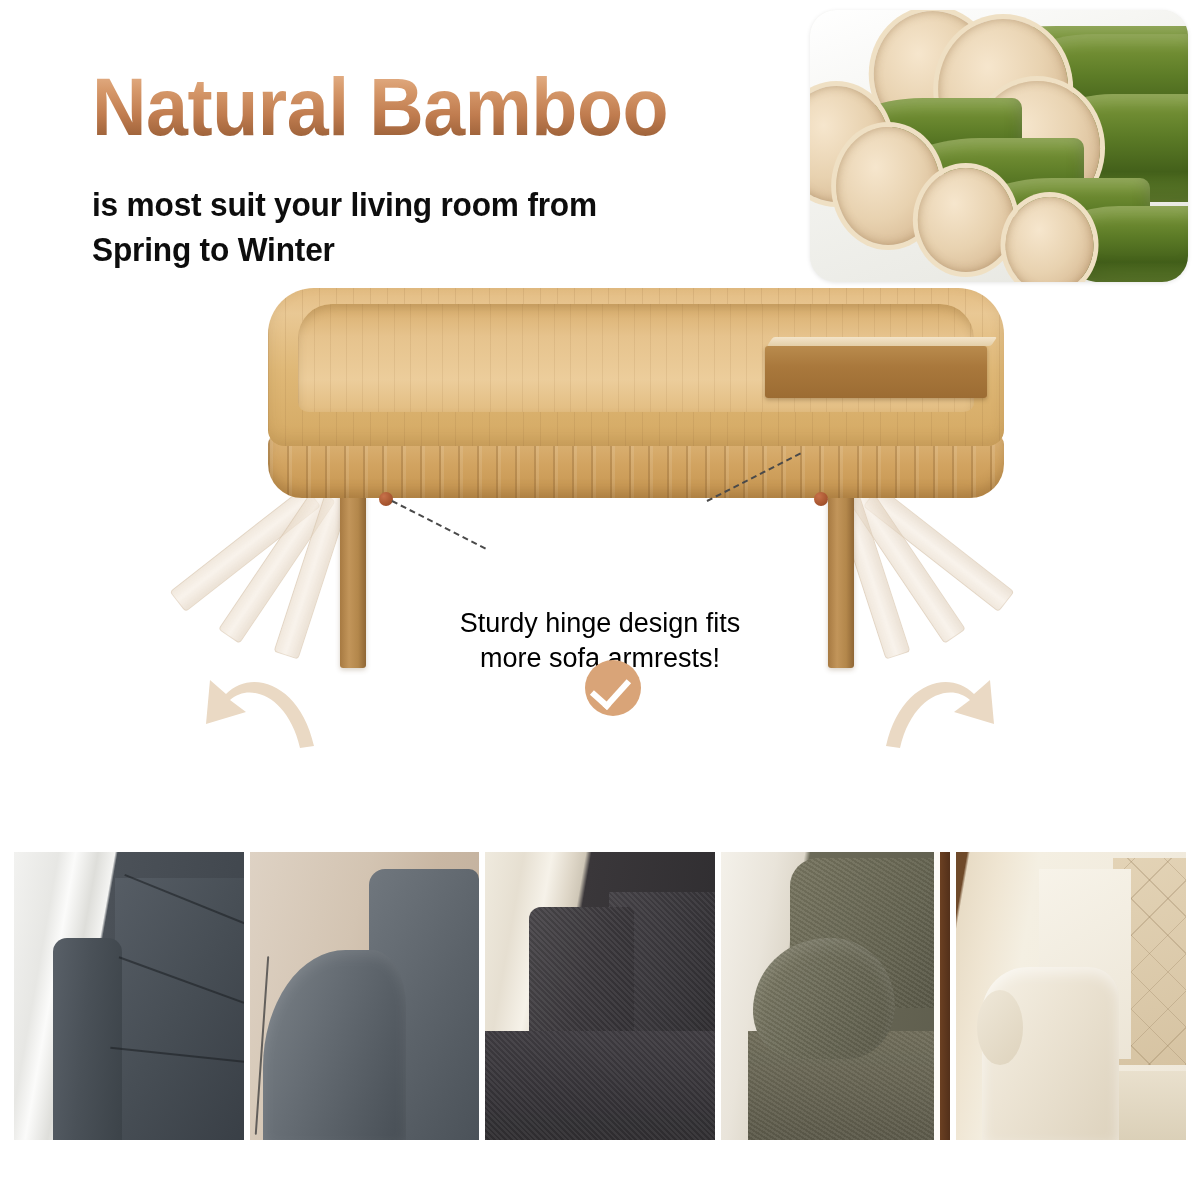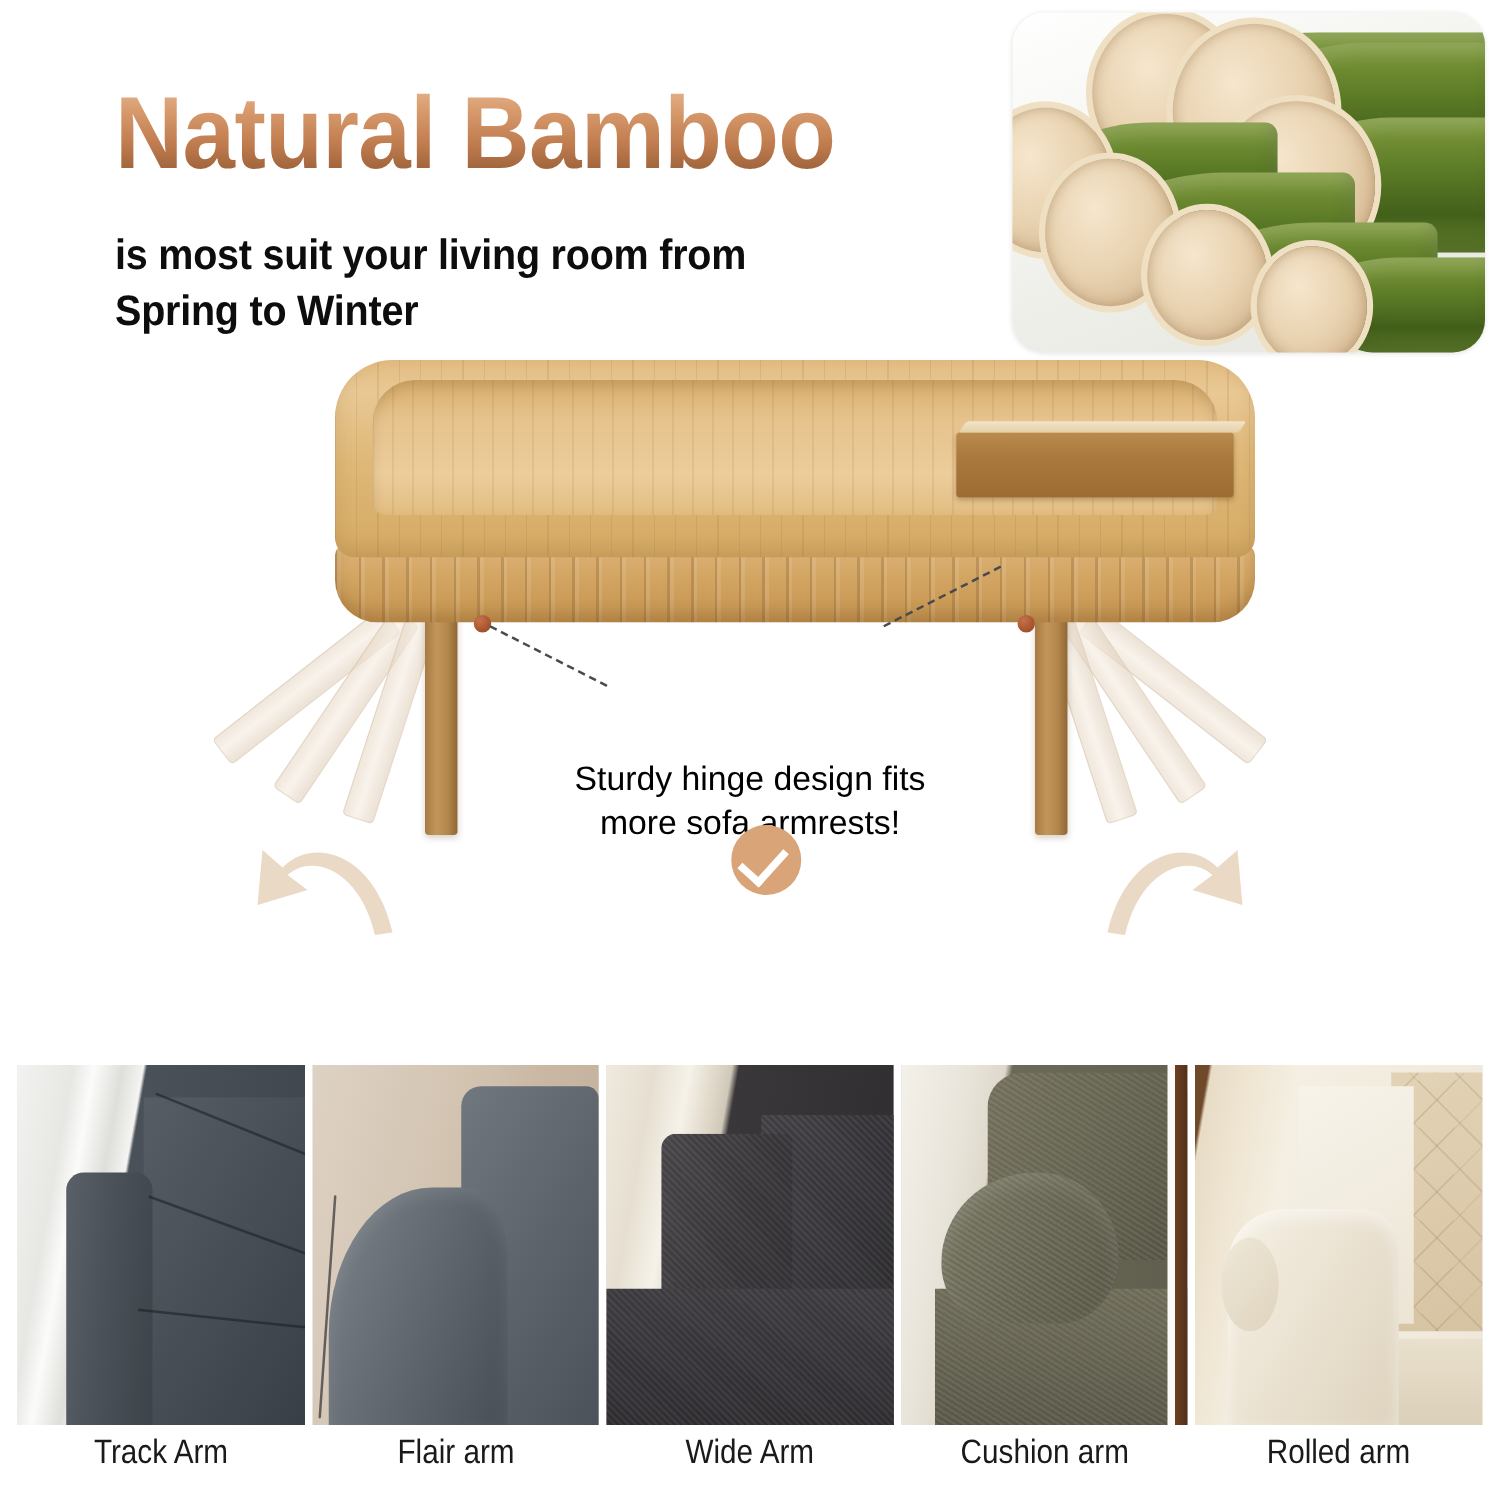--- a/index.html
+++ b/index.html
@@ -342,13 +342,6 @@
     </div>
   </div>
 
-  <div class="captions">
-    <div class="caption">Track Arm</div>
-    <div class="caption">Flair arm</div>
-    <div class="caption">Wide Arm</div>
-    <div class="caption">Cushion arm</div>
-    <div class="caption">Rolled arm</div>
-  </div>
 
 </div>
 

